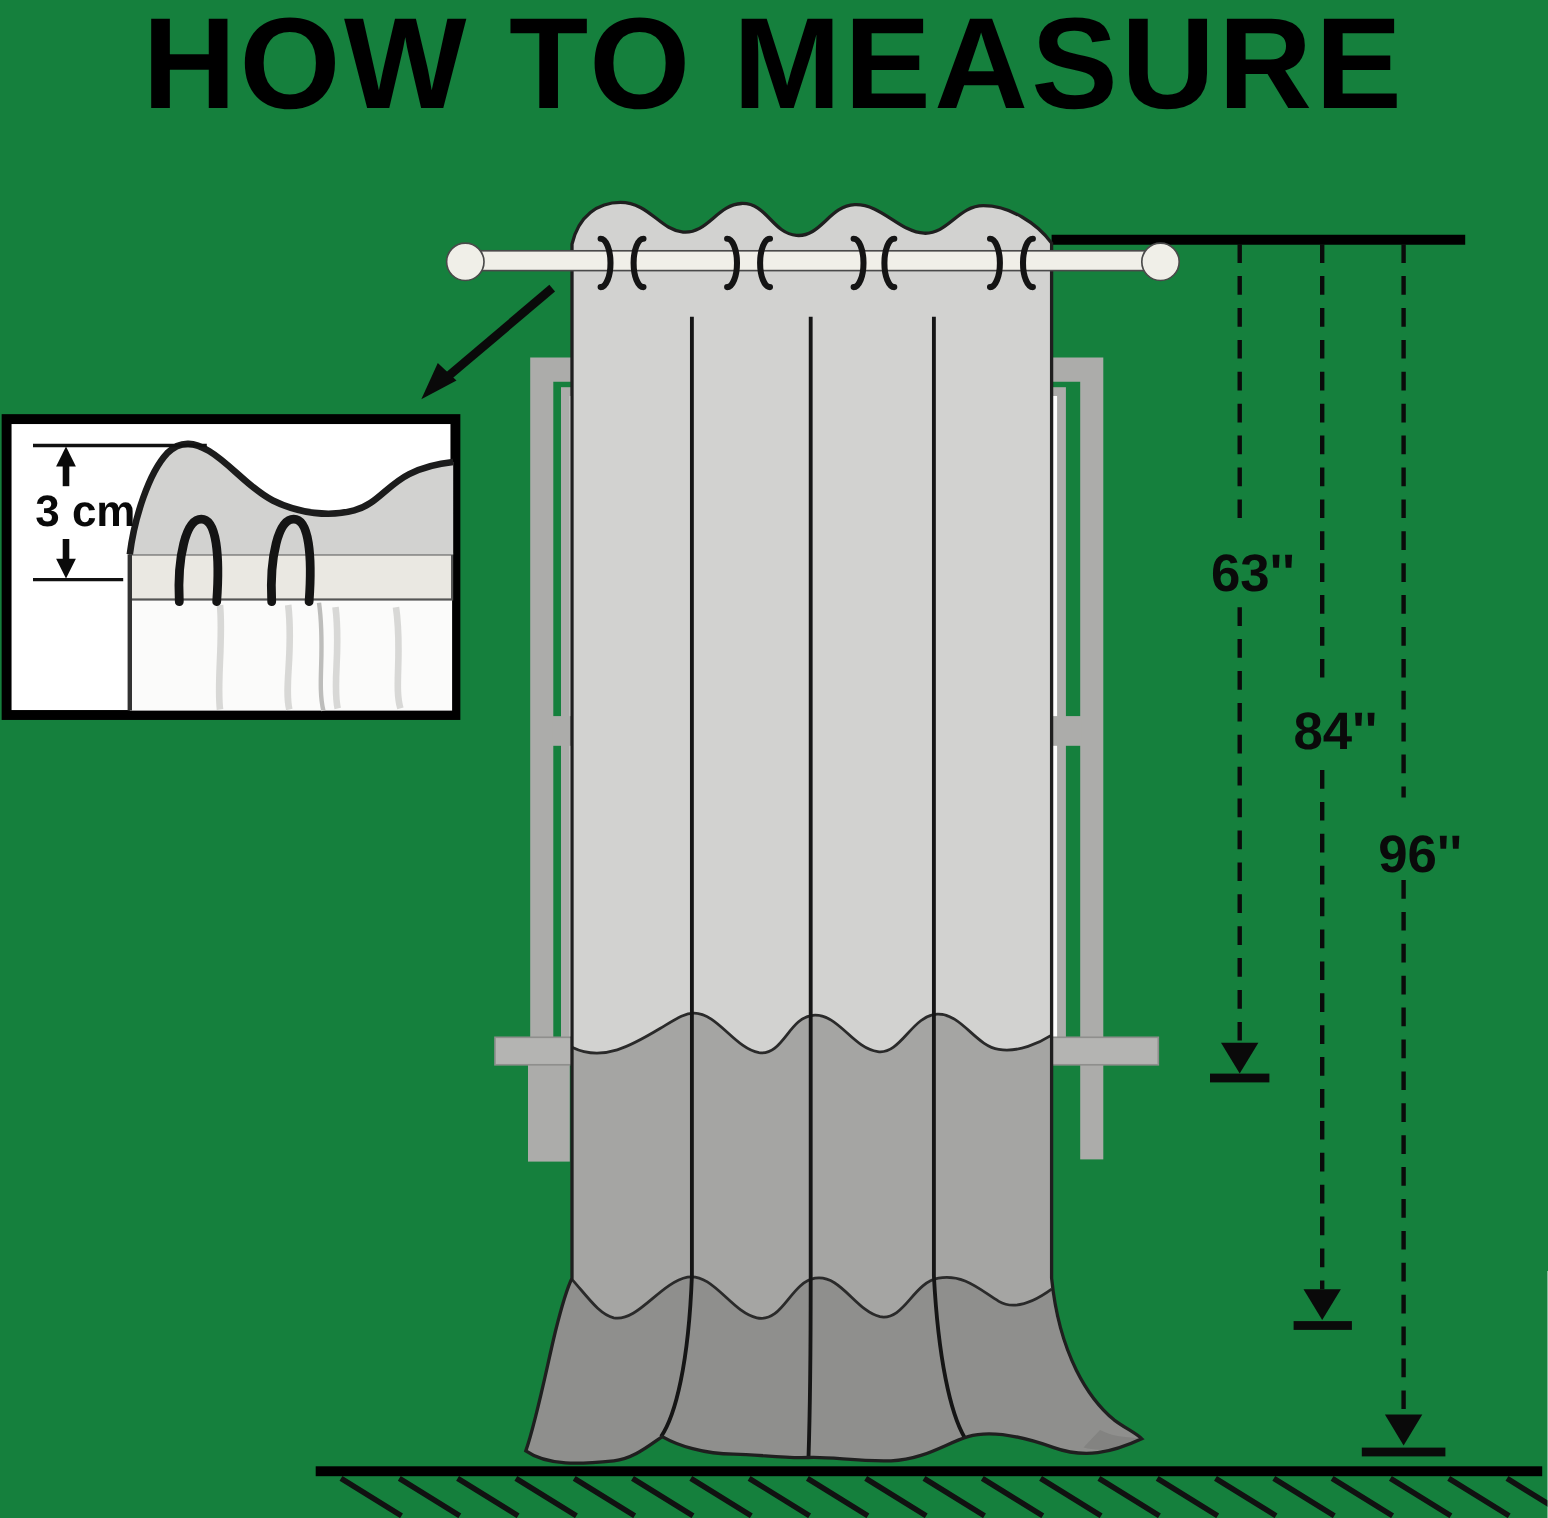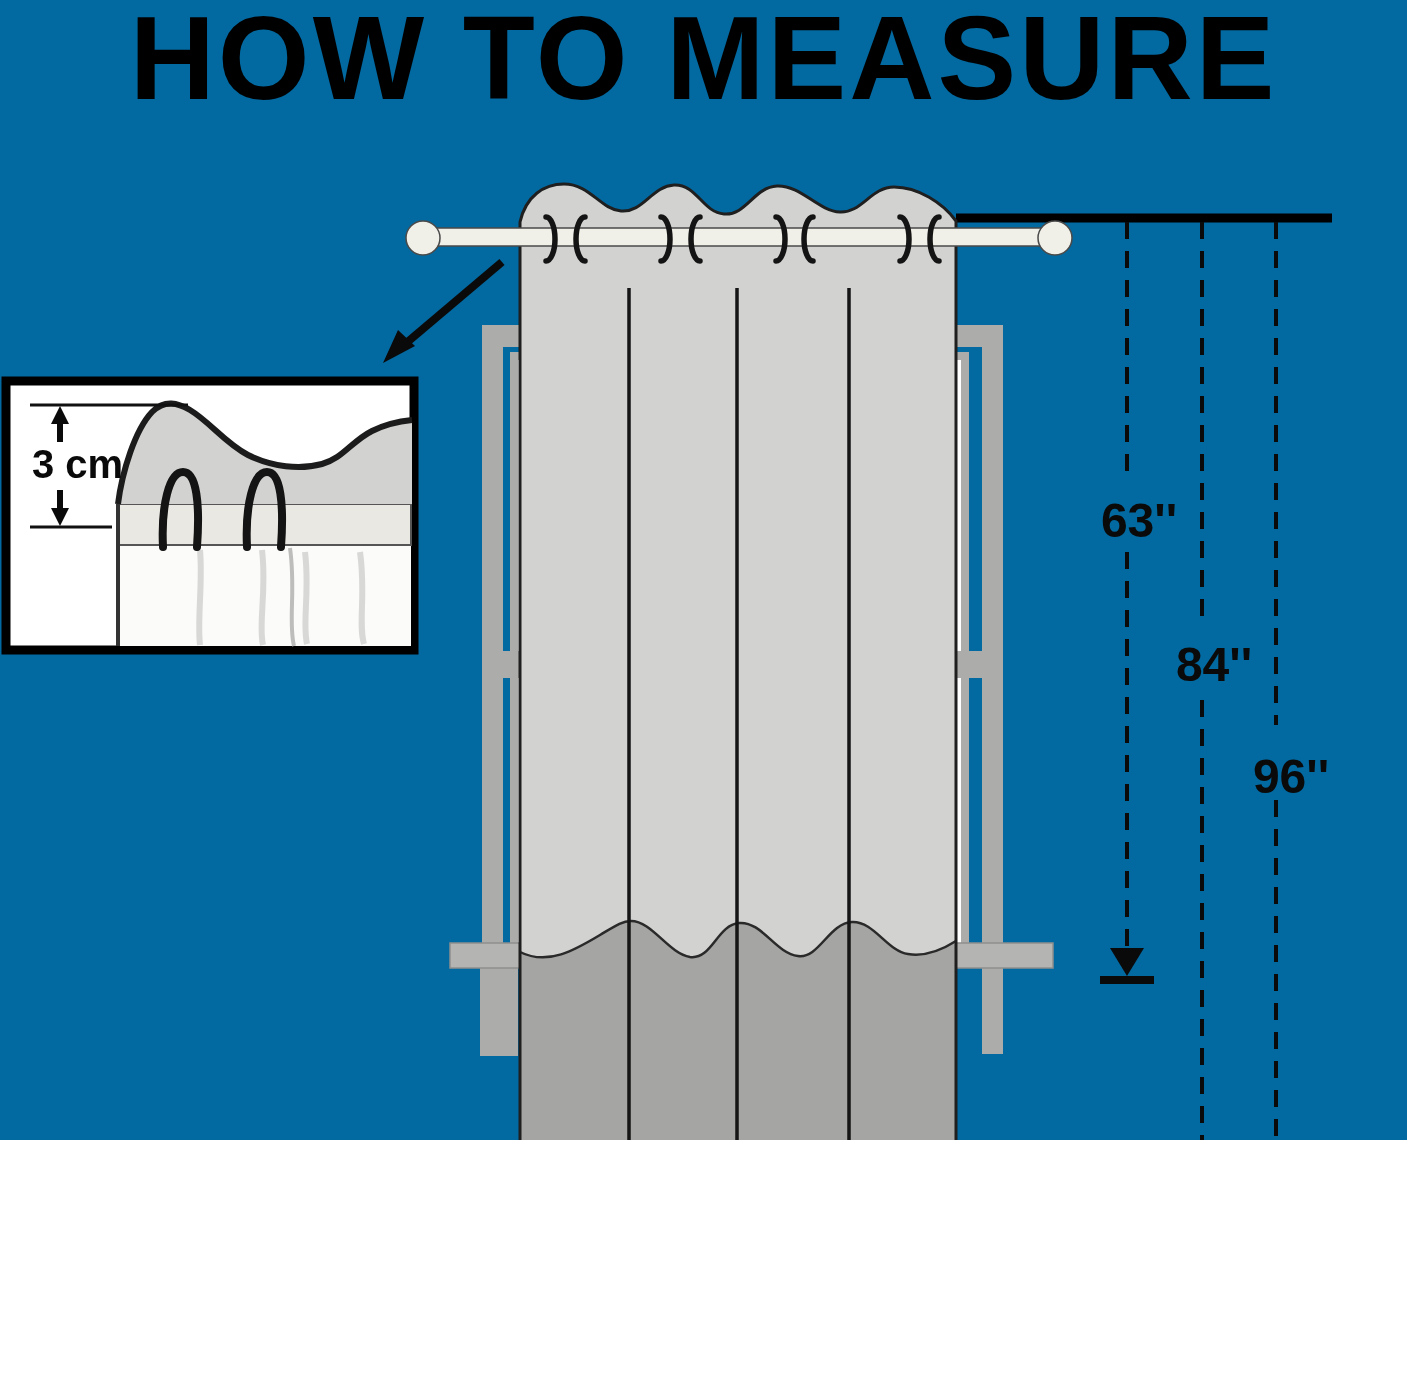--- a/index.html
+++ b/index.html
@@ -5,8 +5,8 @@
   html,body{margin:0;padding:0;background:#ffffff;}
   #stage{
     position:relative;
-    width:1407px;height:1140px;
-    background:#0369a1;
+    width:1407px;height:1380px;
+    background:#15803d;
     overflow:hidden;
     font-family:"Liberation Sans", sans-serif;
   }

